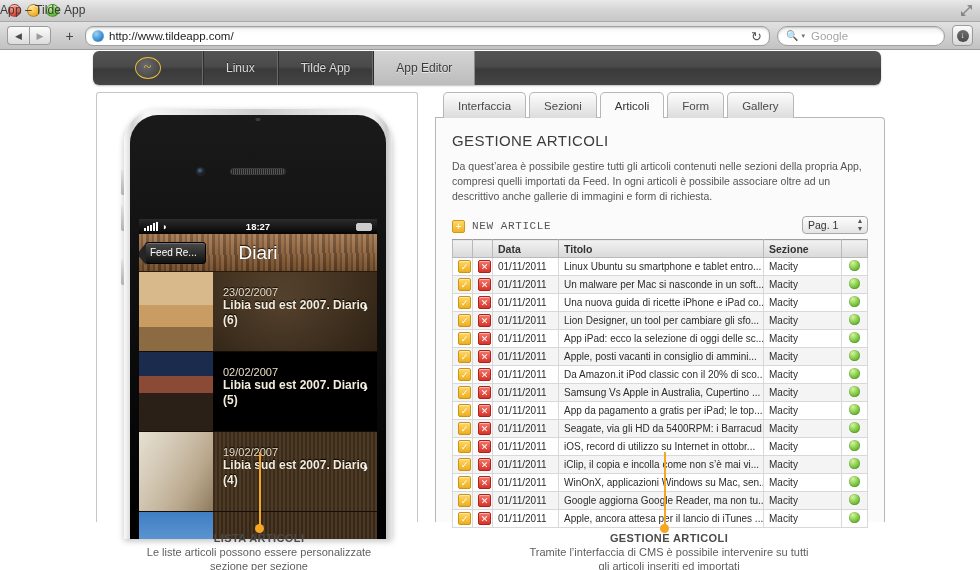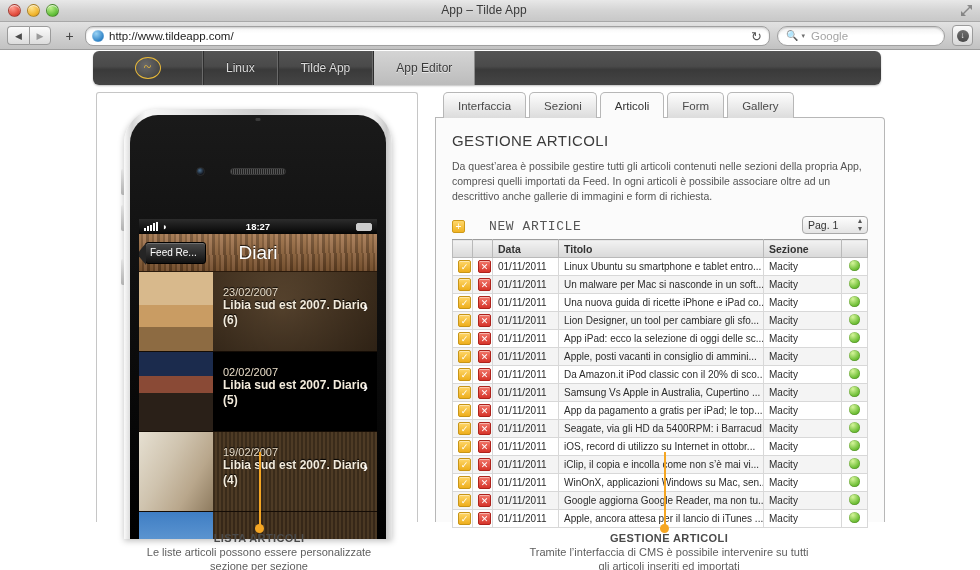--- a/index.html
+++ b/index.html
@@ -27,7 +27,7 @@
   .light.yellow { background:radial-gradient(circle at 35% 28%, #ffe28a, #f0b42c 65%, #c98a14); }
   .light.green  { background:radial-gradient(circle at 35% 28%, #bcf089, #62c03a 65%, #3f9622); }
   .wintitle {
-    position:absolute; left:0; right:12px; top:3px; text-align:center;
+    position:absolute; left:0; right:12px; top:3px; 
     font-size:12px; color:#3b3b3b; letter-spacing:.1px;
   }
   .fullscreen-icon{

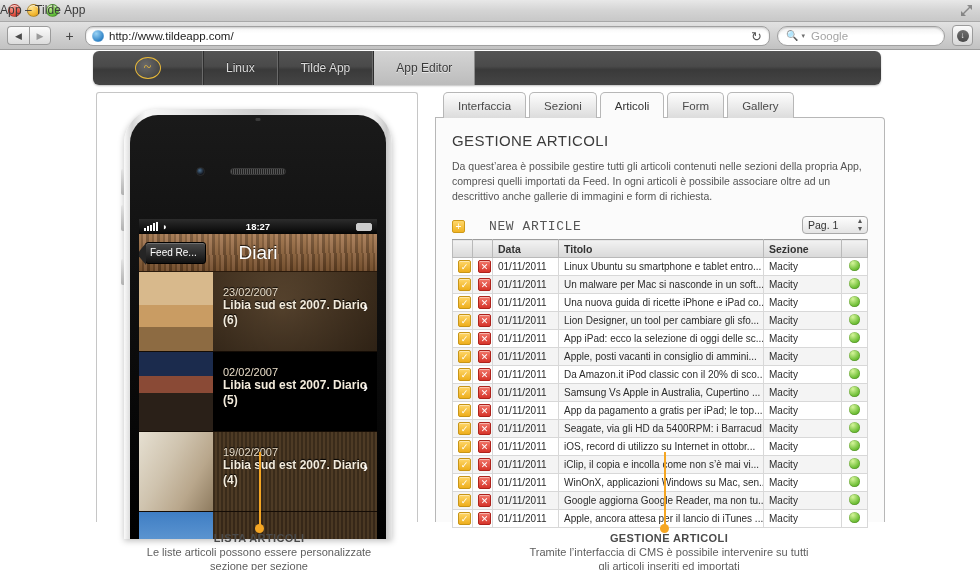--- a/index.html
+++ b/index.html
@@ -255,7 +255,7 @@
     background:linear-gradient(to bottom,#ffd76a,#f0b323);
     border:1px solid #cf9a19; color:#fff; font-size:10px; line-height:11px; text-align:center;
   }
-  .newarticle{ margin-left:24px; font-size:13px; color:#555; letter-spacing:.6px; font-family:"Liberation Mono", monospace;}
+  .newarticle{ margin-left:7px; font-size:11px; color:#555; letter-spacing:.6px; font-family:"Liberation Mono", monospace;}
   .pagsel{
     position:absolute; right:0; top:-1px; height:18px; min-width:66px;
     background:linear-gradient(to bottom,#fdfdfd,#e4e4e4);

